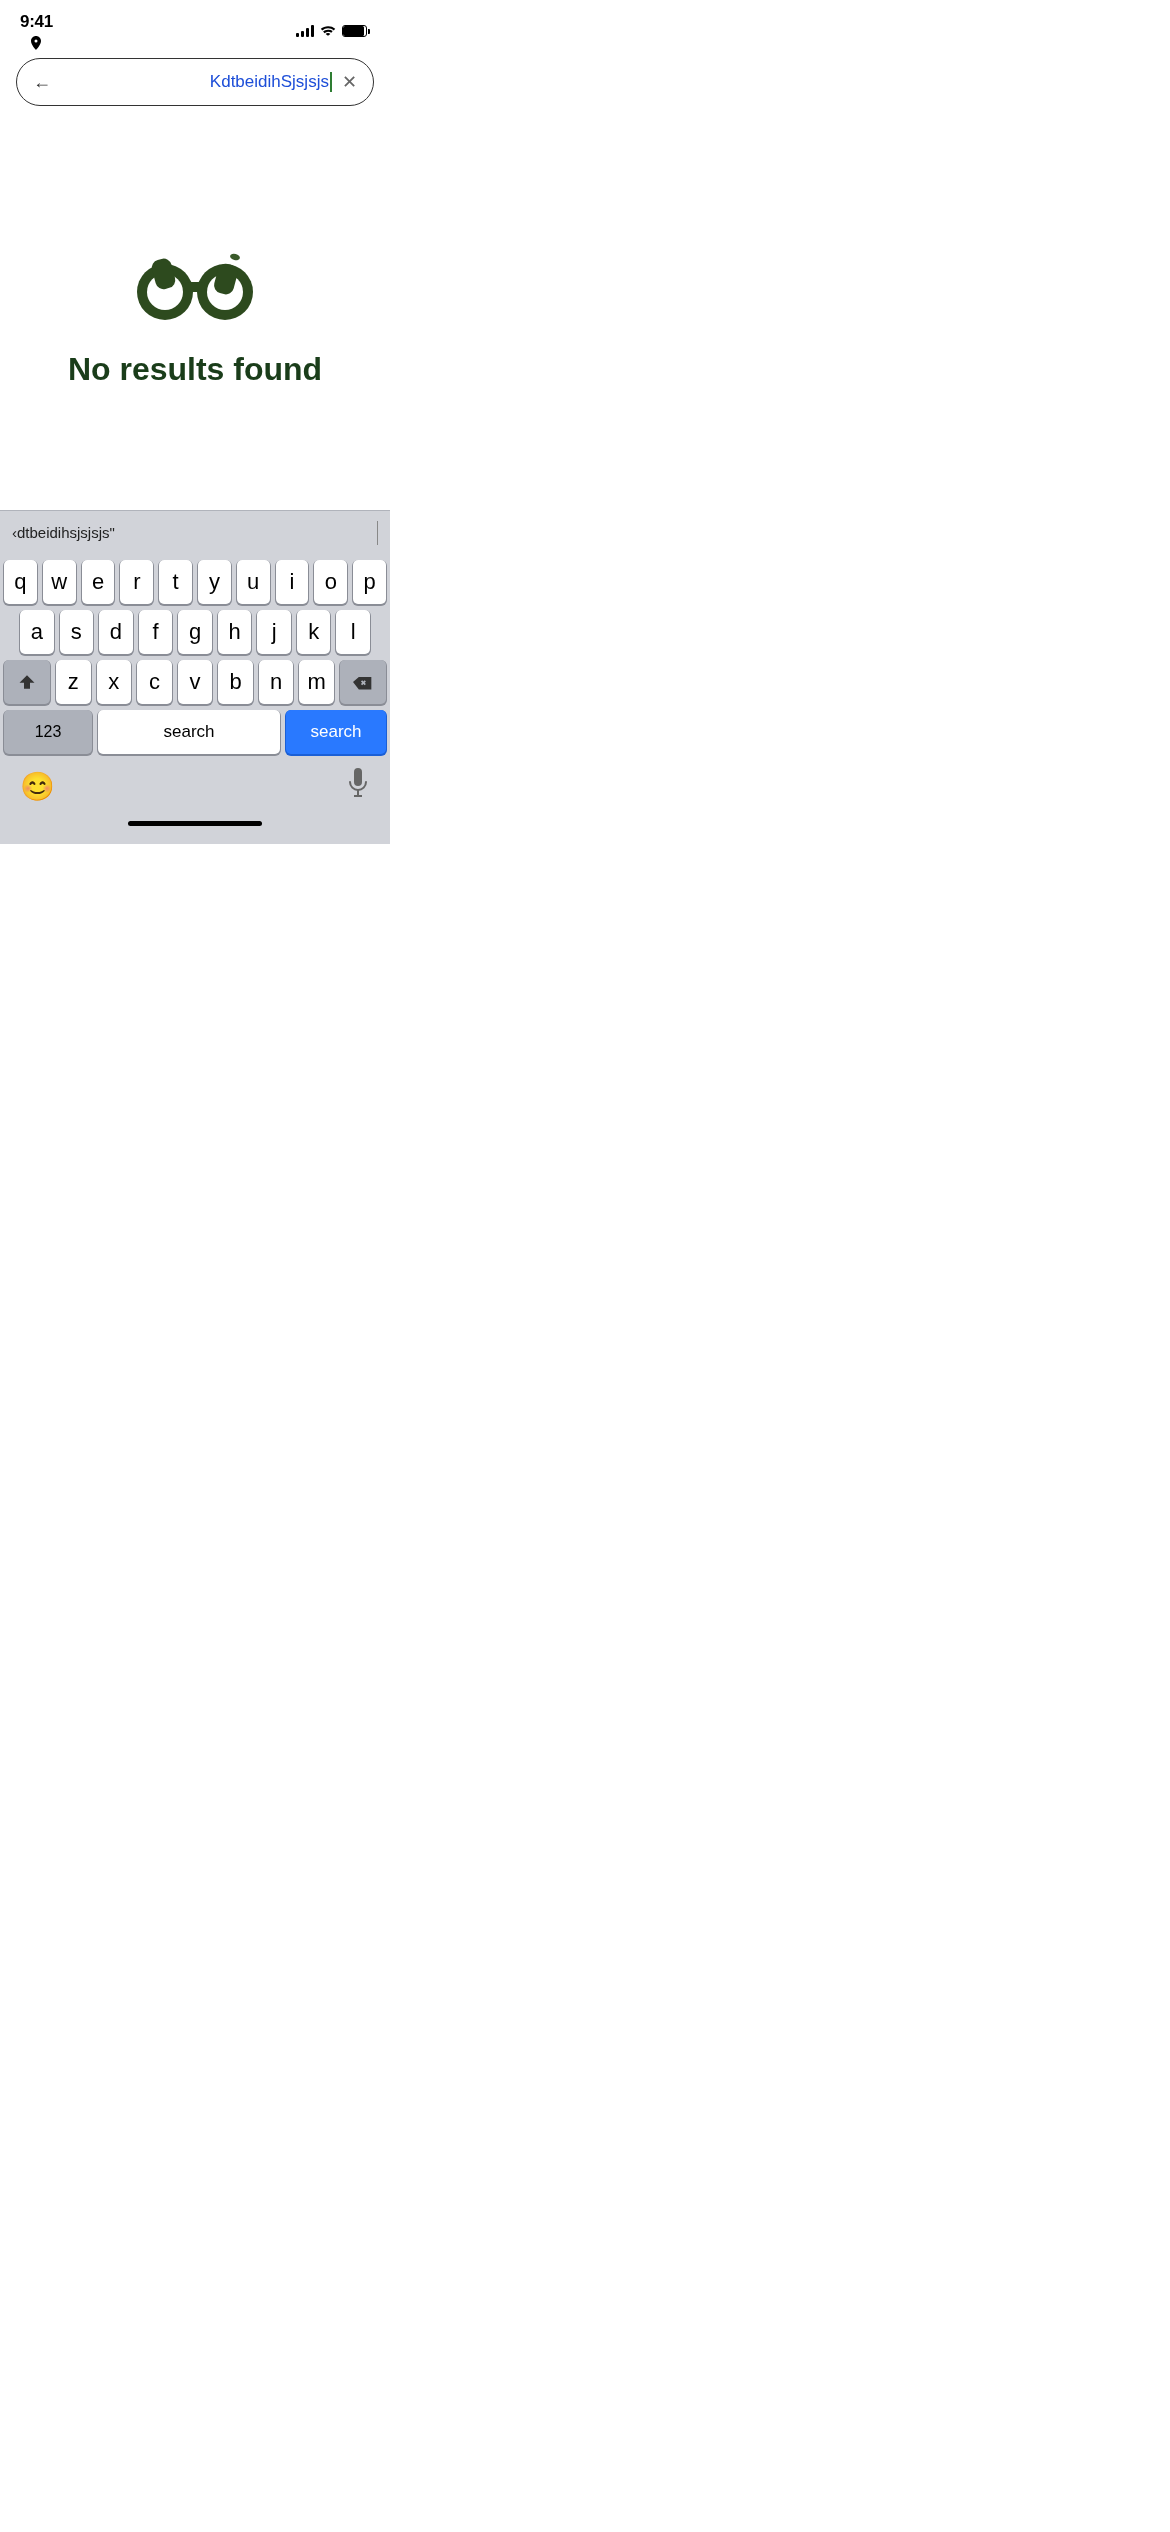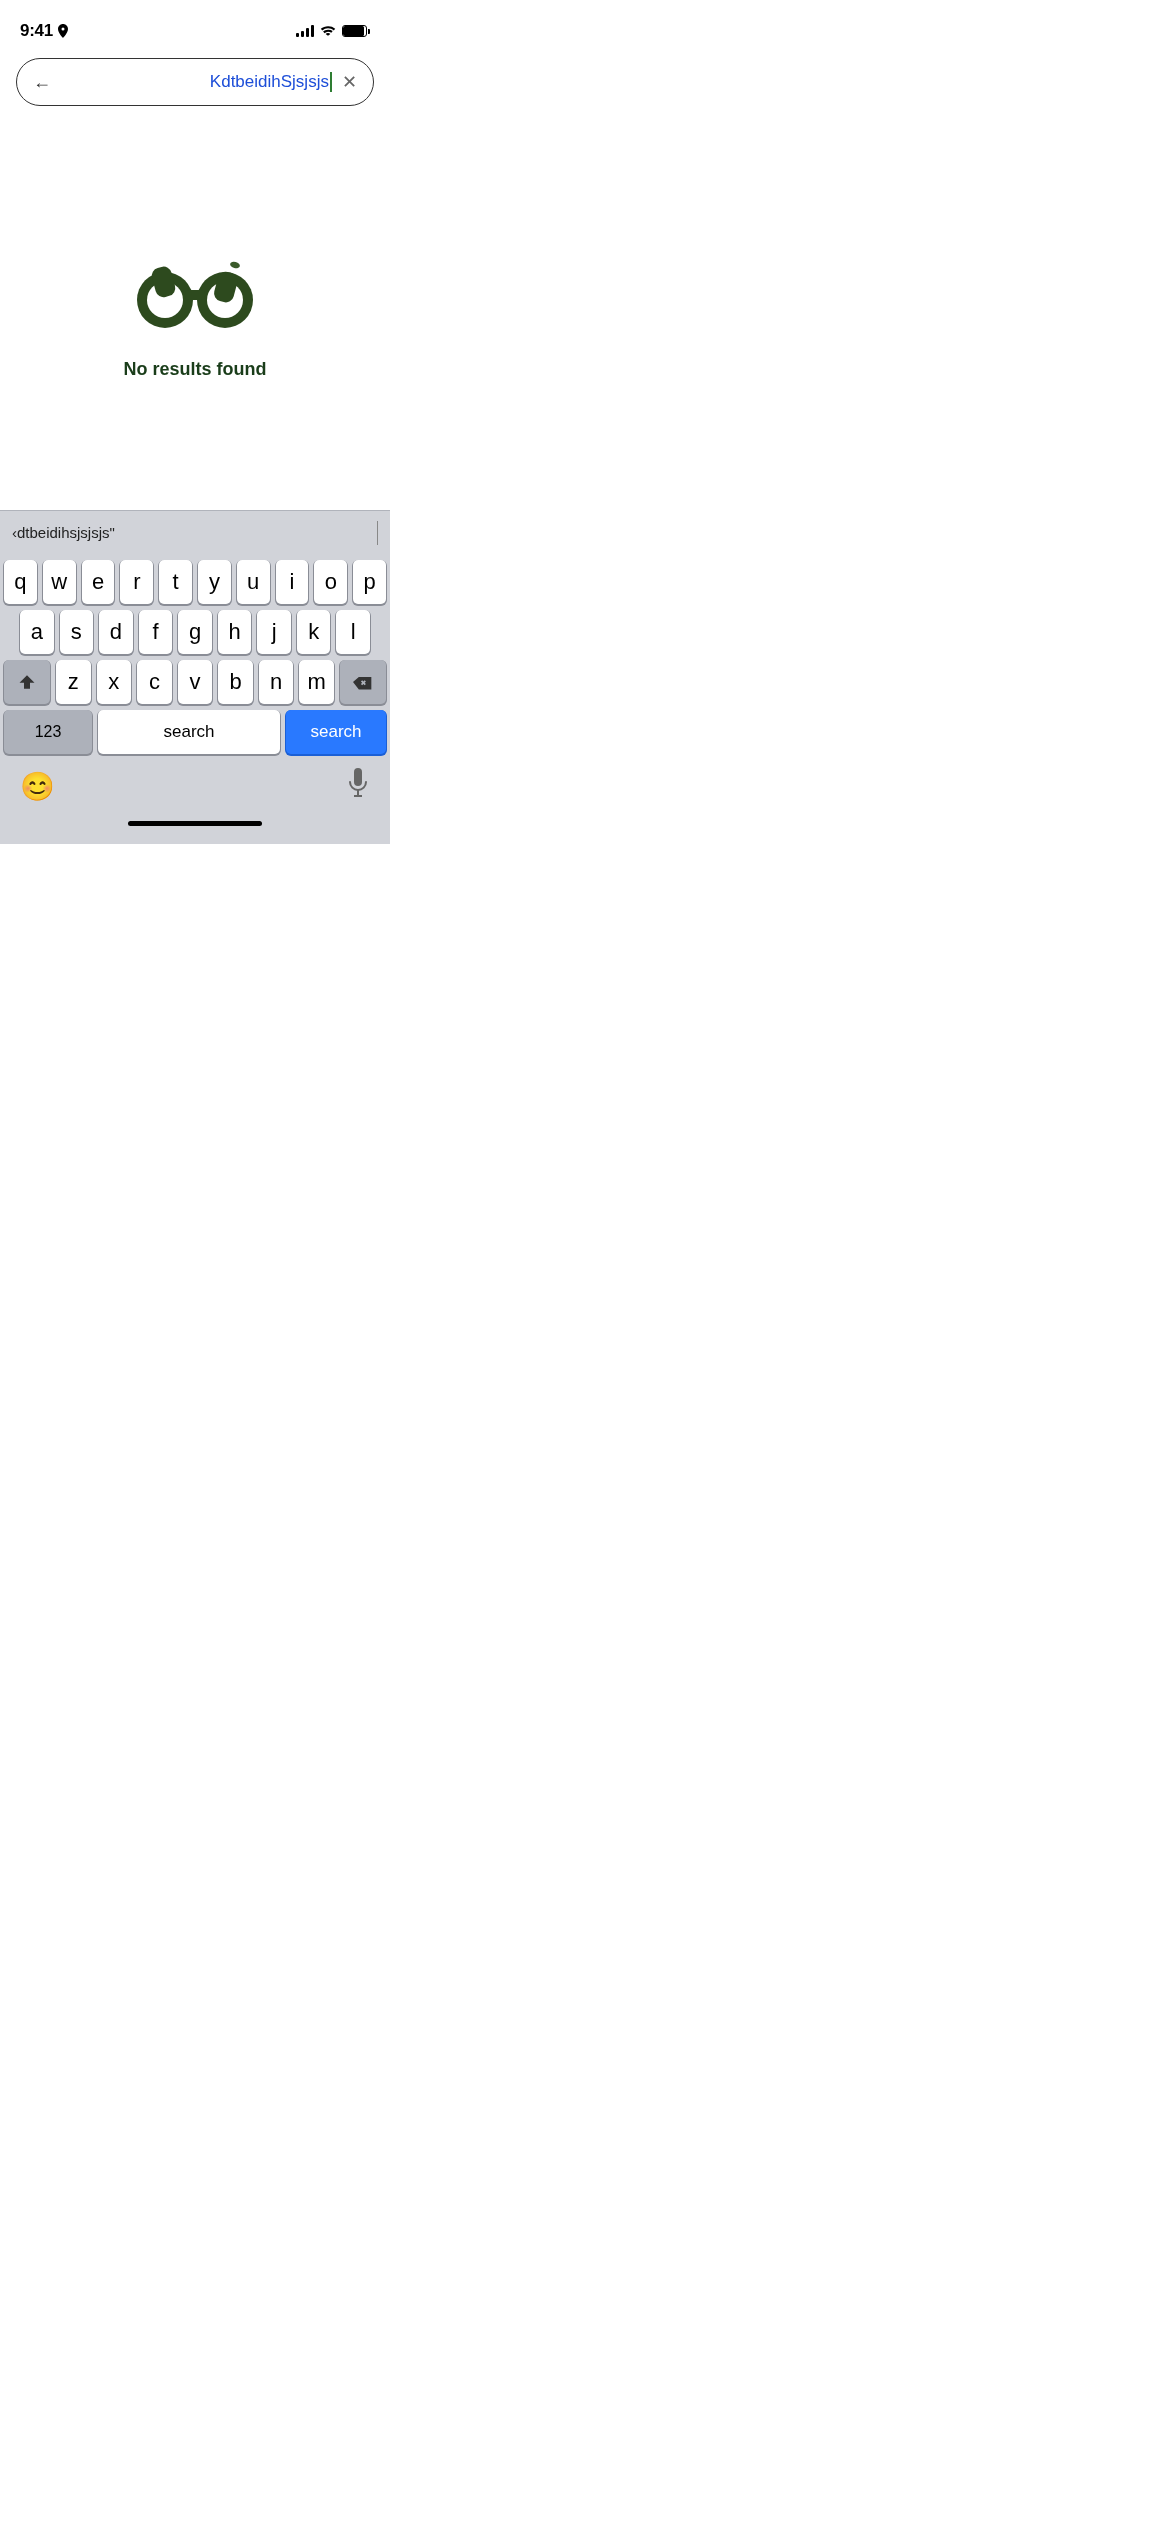--- a/index.html
+++ b/index.html
@@ -33,6 +33,7 @@
       display: flex;
       align-items: center;
       gap: 4px;
+      flex-direction: column;
     }
 
     .status-icons {

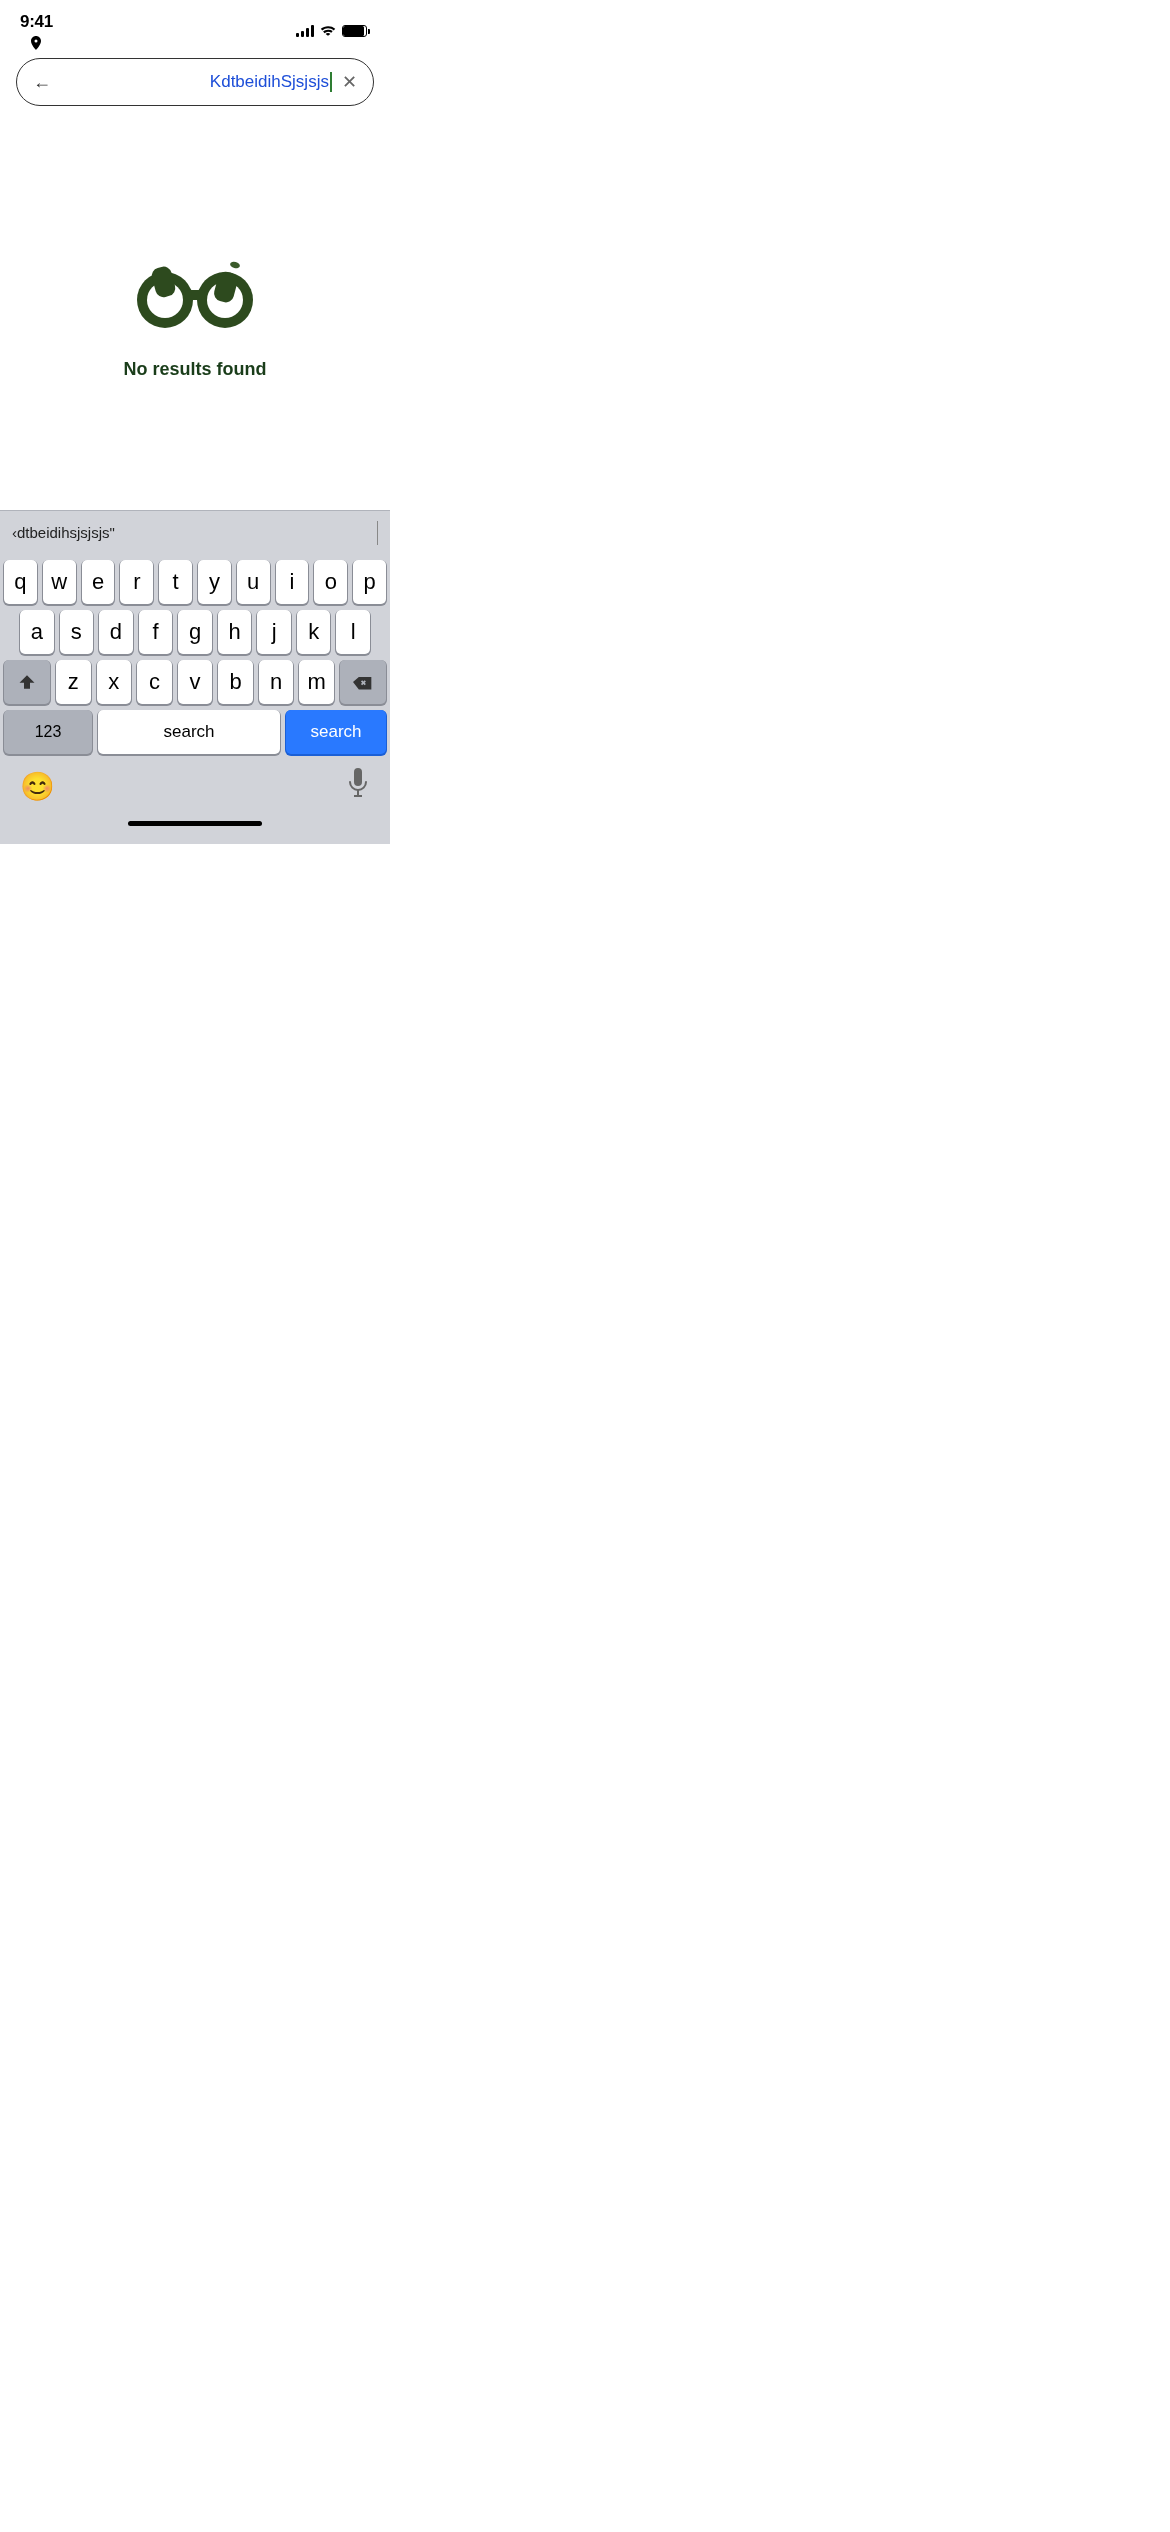--- a/index.html
+++ b/index.html
@@ -168,7 +168,7 @@
     }
 
     .no-results-title {
-      font-size: 18px;
+      font-size: 32px;
       font-weight: 700;
       color: #1a3d1a;
       margin-bottom: 14px;

